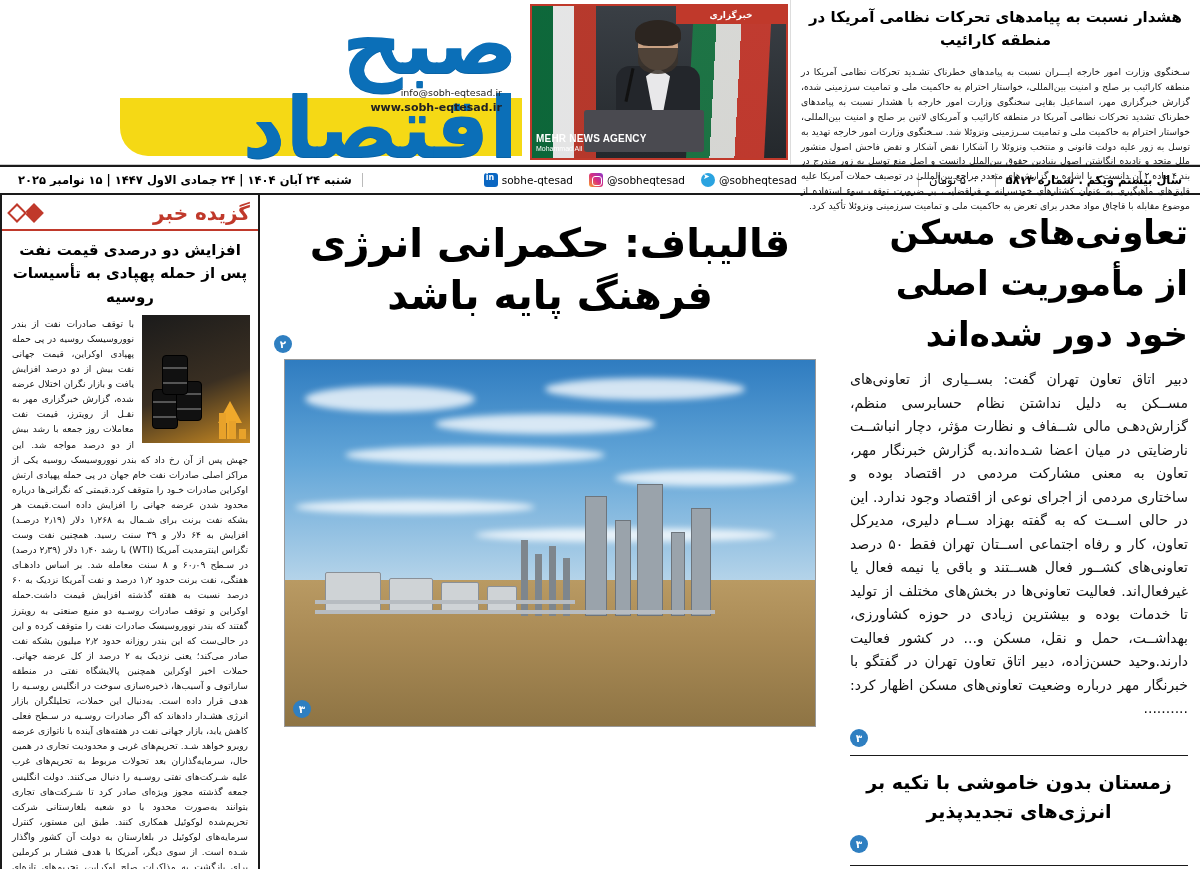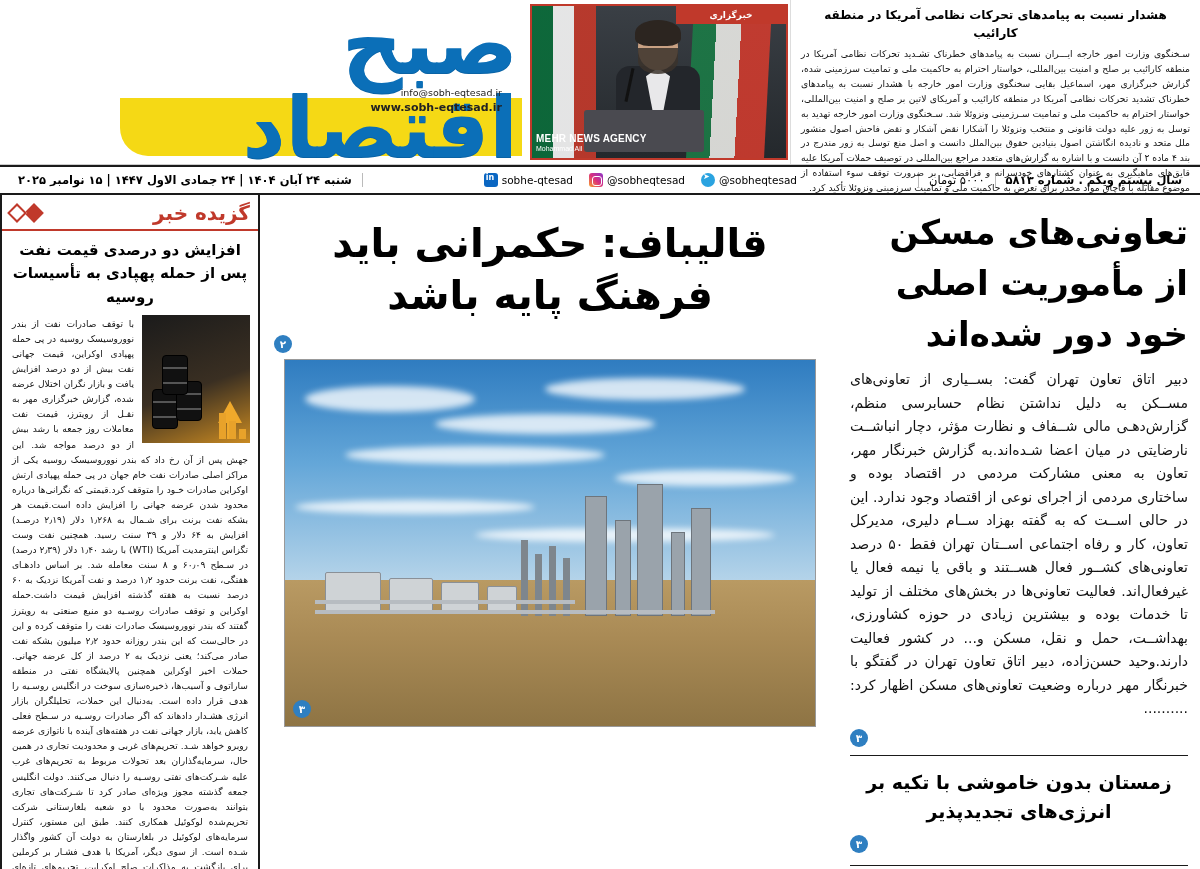--- a/index.html
+++ b/index.html
@@ -25,12 +25,12 @@
     border-left: 1px solid #ddd;
   }
   .mast-left-title {
-    font-size: 12px;
+    font-size: 15px;
     font-weight: bold;
     text-align: center;
     line-height: 1.5;
     color: #000;
-    margin-bottom: 5px;
+    margin-bottom: 14px;
     padding: 0 2px;
   }
   .mast-left-body {

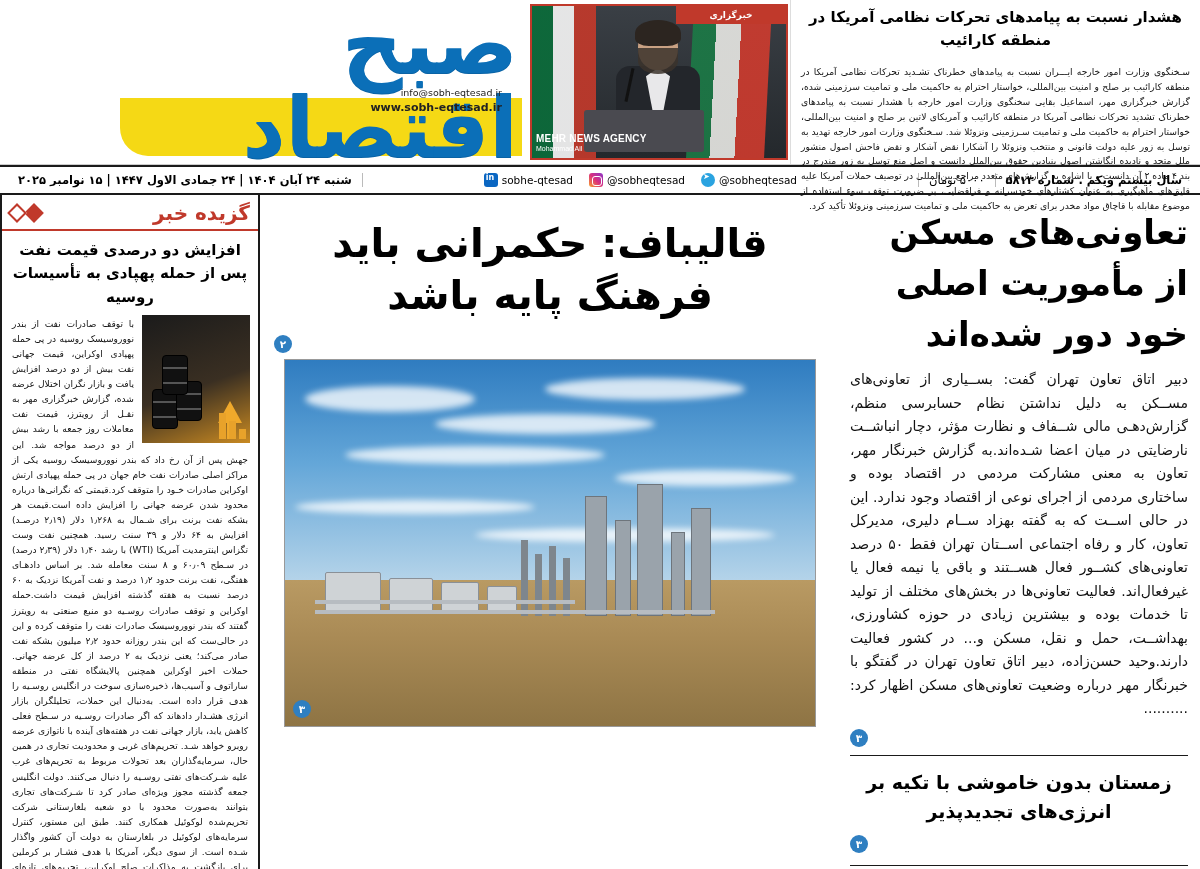--- a/index.html
+++ b/index.html
@@ -426,7 +426,7 @@
   </div>
 
   <div class="center">
-    <div class="lead-headline">قالیباف: حکمرانی باید فرهنگ پایه باشد</div>
+    <div class="lead-headline">قالیباف: حکمرانی انرژی فرهنگ پایه باشد</div>
     <div class="lead-badge-row">
       <span class="badge-blue">۲</span>
     </div>

